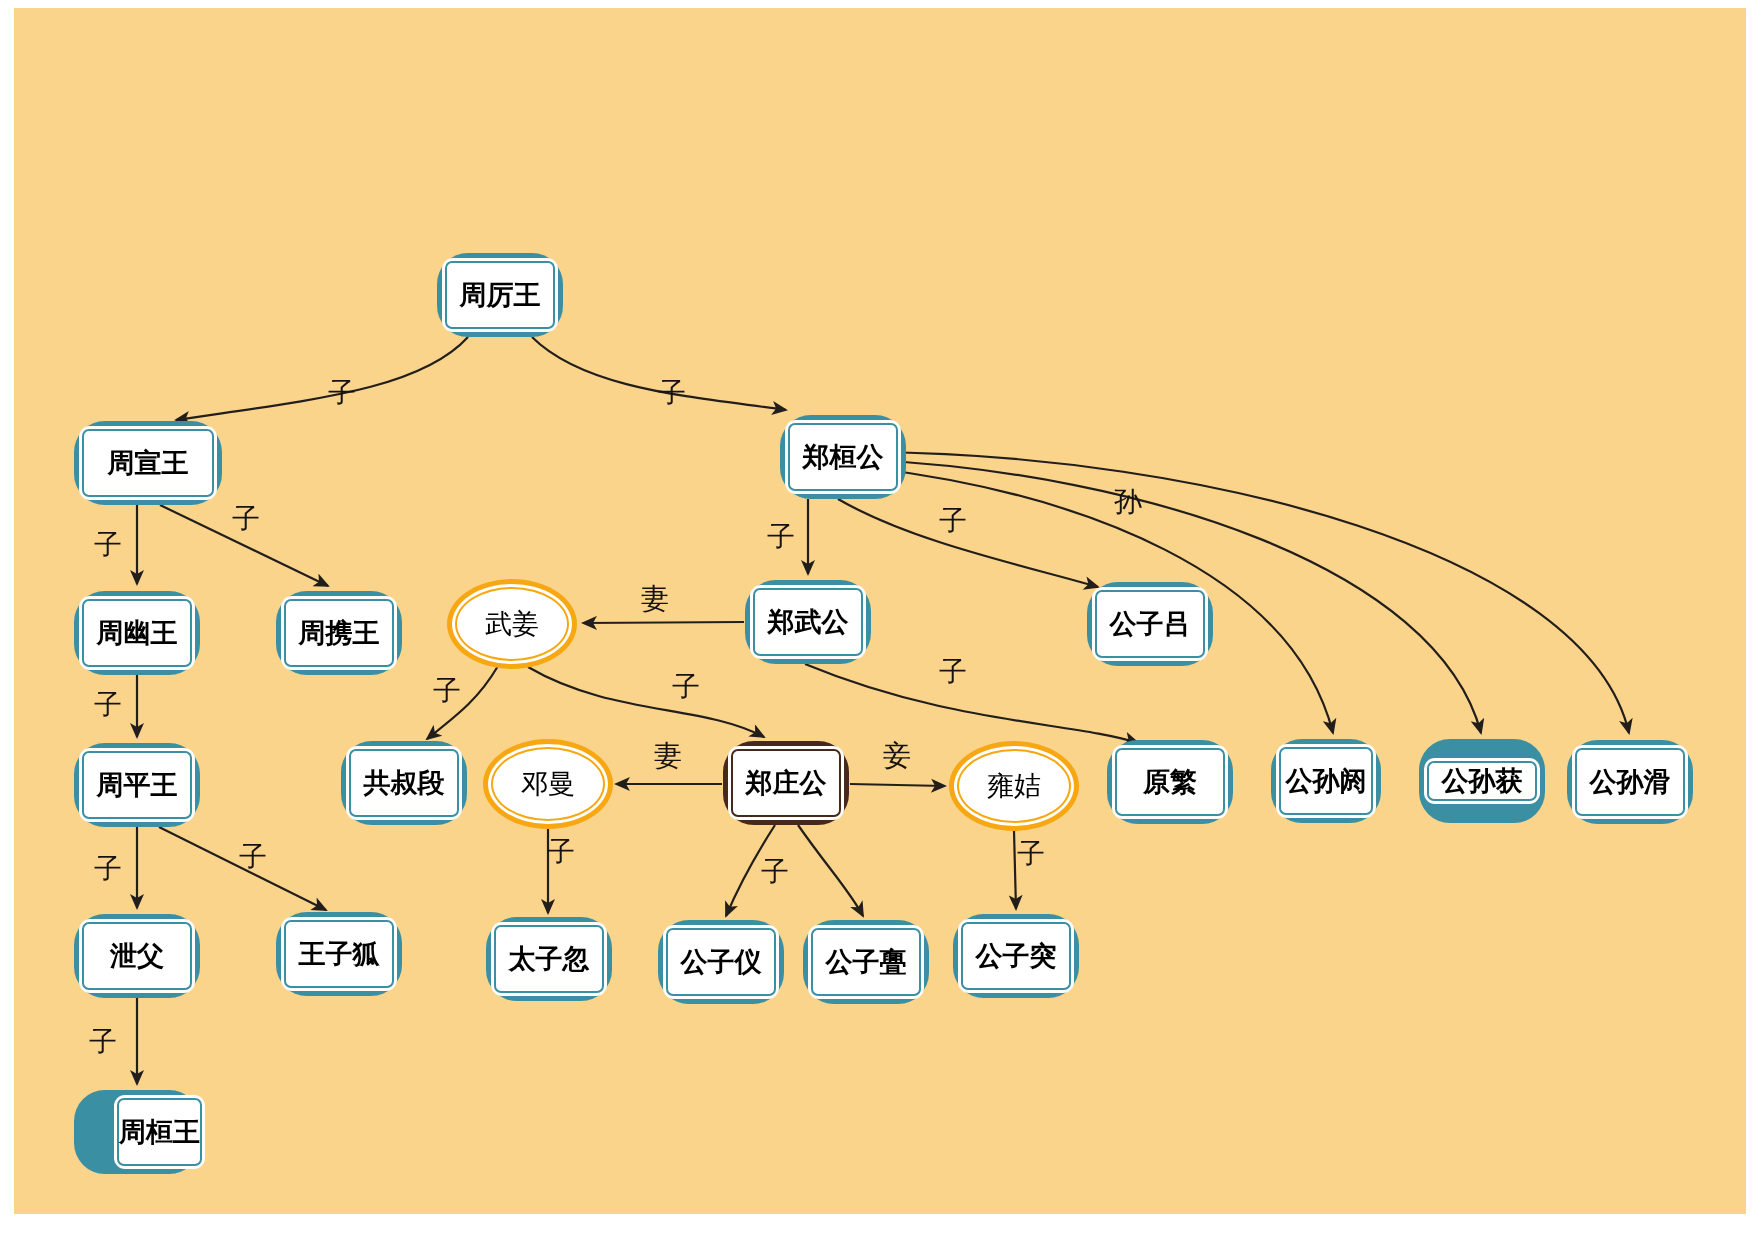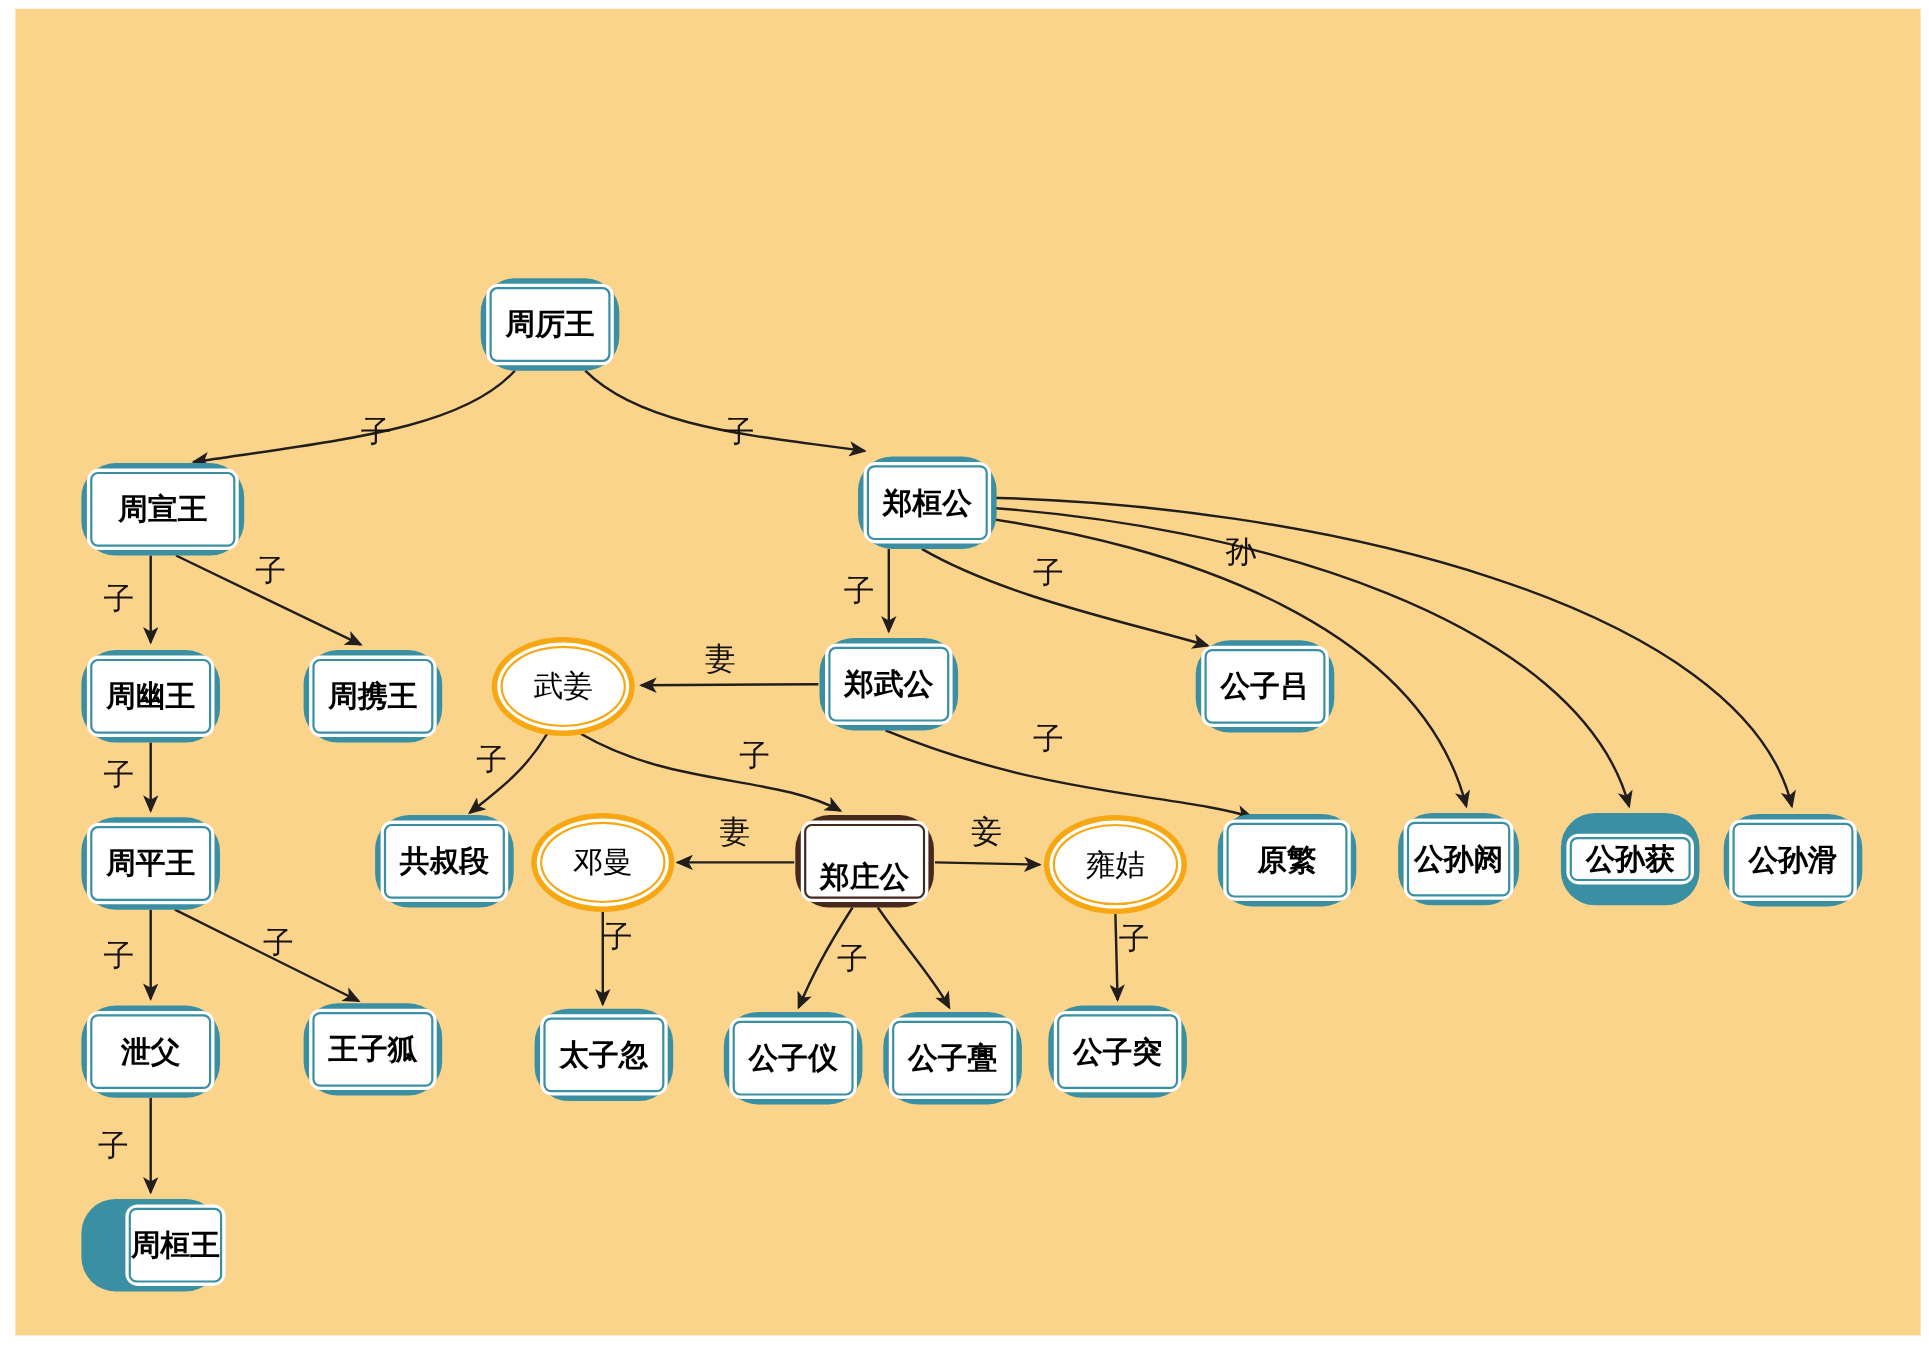--- a/index.html
+++ b/index.html
@@ -20,7 +20,7 @@
                background:#fff;box-sizing:border-box;}
   .node.teal .inner{border:2px solid var(--teal,#3B8FA3);}
   .node.gold .inner{border:2px solid var(--gold,#F6A712);}
-  .node.brown .inner{border:2px solid var(--brown,#46291C);align-items:flex-end;}
+  .node.brown .inner{border:2px solid var(--brown,#46291C);}
   .node.rect{border-radius:31px;font-weight:bold;}
   .node.rect .gap{border-radius:11px;}
   .node.rect .inner{border-radius:7px;}

